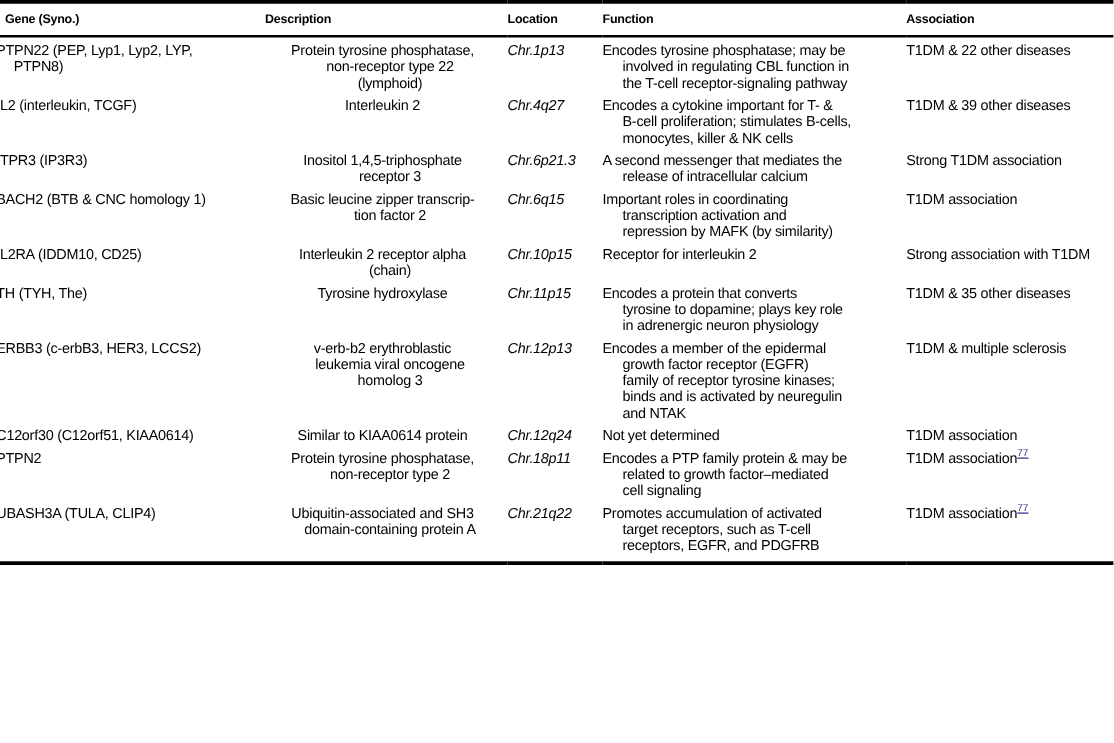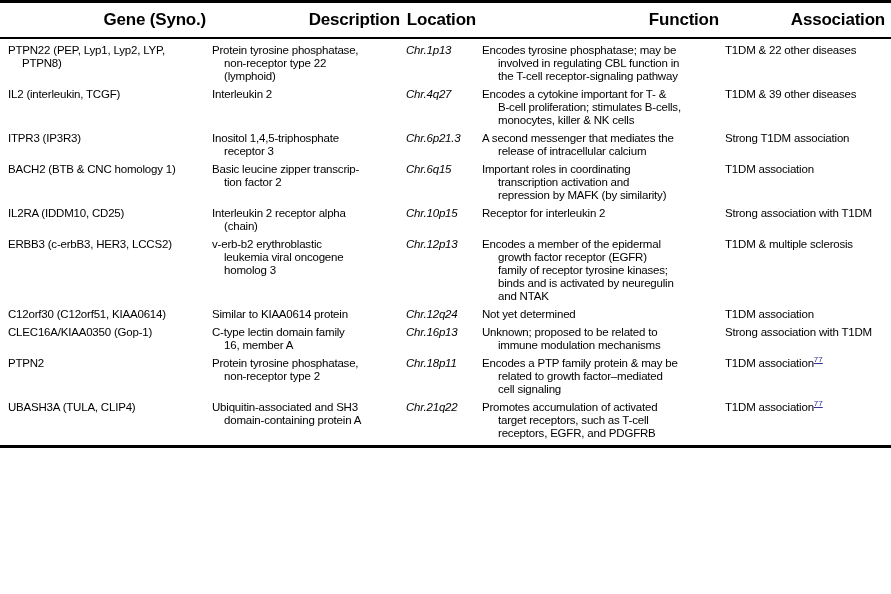--- a/index.html
+++ b/index.html
@@ -24,9 +24,9 @@
     border-bottom: 3px solid var(--rule-color);
   }
   thead th {
-    text-align: right;
+    text-align: left;
     vertical-align: bottom;
-    font-size: 17px;
+    font-size: 10px;
     font-weight: bold;
     letter-spacing: -0.2px;
     padding: 7px 6px 7px 0;

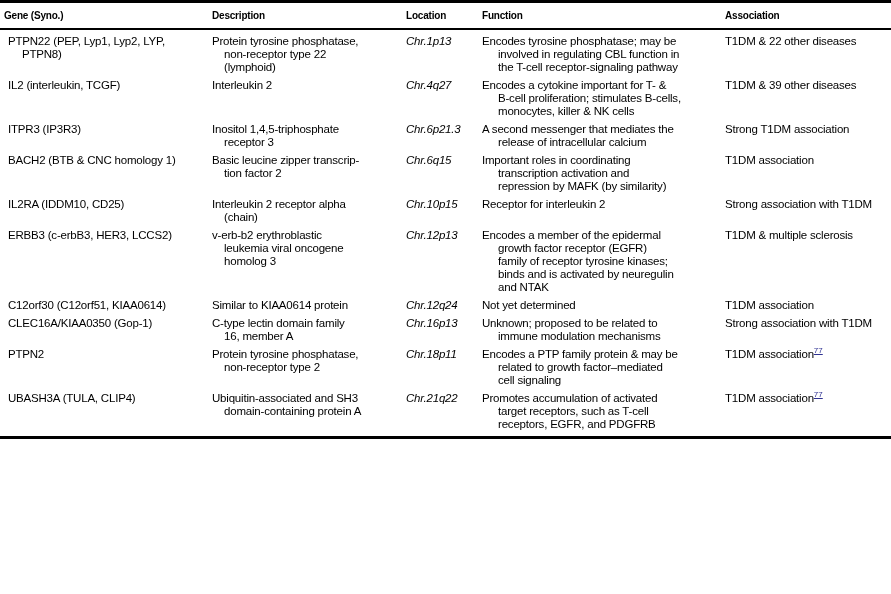--- a/index.html
+++ b/index.html
@@ -44,7 +44,7 @@
   }
   tbody tr:first-child td { padding-top: 5px; }
   
-  td.c-gene { padding-left: 22px; text-indent: -14px; }
+  td.c-gene { padding-left: 11px; text-indent: -14px; }
   td.c-desc { padding-left: 12px; text-indent: -12px; }
   td.c-loc  { padding-left: 0; font-style: italic; }
   td.c-func { padding-left: 16px; text-indent: -16px; }

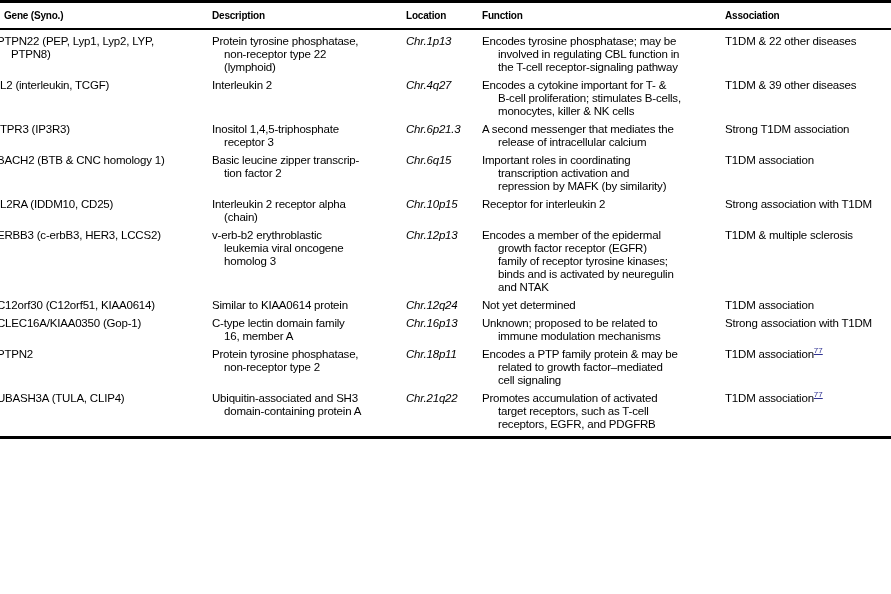--- a/index.html
+++ b/index.html
@@ -45,7 +45,7 @@
   tbody tr:first-child td { padding-top: 5px; }
   
   td.c-gene { padding-left: 11px; text-indent: -14px; }
-  td.c-desc { padding-left: 12px; text-indent: -12px; }
+  td.c-desc { padding-left: 12px; text-indent: -12px; text-align: center; }
   td.c-loc  { padding-left: 0; font-style: italic; }
   td.c-func { padding-left: 16px; text-indent: -16px; }
   td.c-assoc { padding-left: 0; }

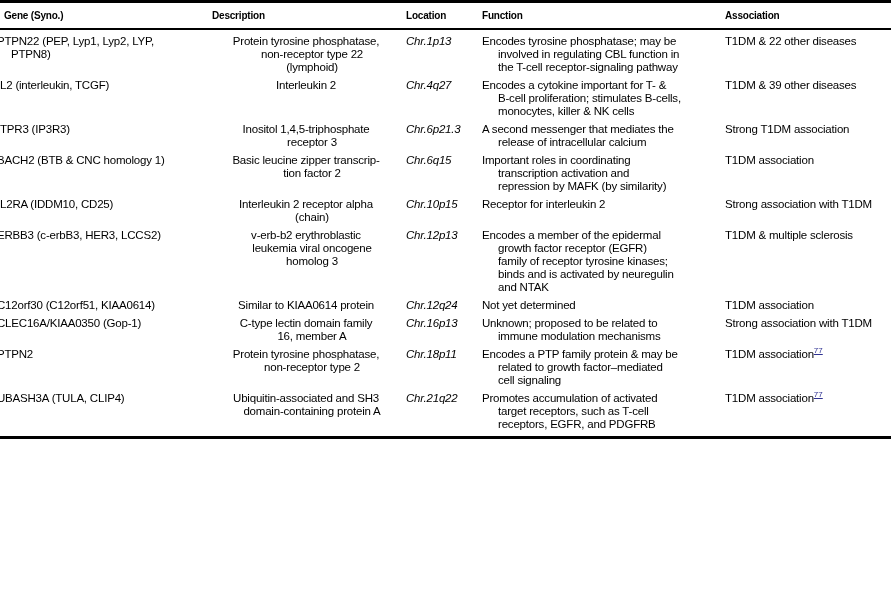--- a/index.html
+++ b/index.html
@@ -136,6 +136,15 @@
   </tr>
 
 
+  <tr>
+    <td class="c-gene">TH (TYH, The)</td>
+    <td class="c-desc">Tyrosine hydroxylase</td>
+    <td class="c-loc">Chr.11p15</td>
+    <td class="c-func">Encodes a protein that converts
+tyrosine to dopamine; plays key role
+in adrenergic neuron physiology</td>
+    <td class="c-assoc"><span>T1DM &amp; 35 other diseases</span><sup class="citation-sup"></sup></td>
+  </tr>
 
   <tr>
     <td class="c-gene">ERBB3 (c-erbB3, HER3, LCCS2)</td>

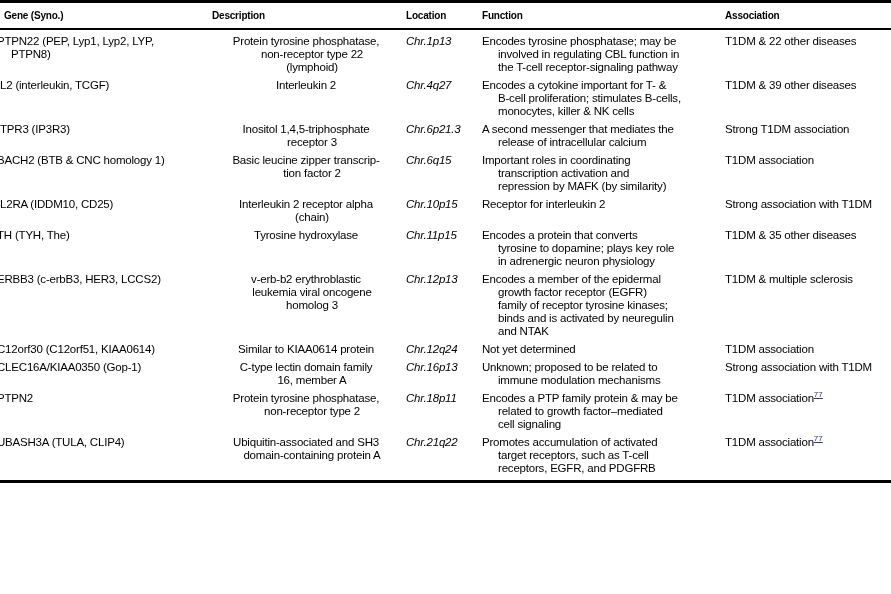--- a/index.html
+++ b/index.html
@@ -168,15 +168,6 @@
     <td class="c-assoc"><span>T1DM association</span><sup class="citation-sup"></sup></td>
   </tr>
 
-  <tr>
-    <td class="c-gene">CLEC16A/KIAA0350 (Gop-1)</td>
-    <td class="c-desc">C-type lectin domain family
-16, member A</td>
-    <td class="c-loc">Chr.16p13</td>
-    <td class="c-func">Unknown; proposed to be related to
-immune modulation mechanisms</td>
-    <td class="c-assoc"><span>Strong association with T1DM</span><sup class="citation-sup"></sup></td>
-  </tr>
 
   <tr>
     <td class="c-gene">PTPN2</td>

